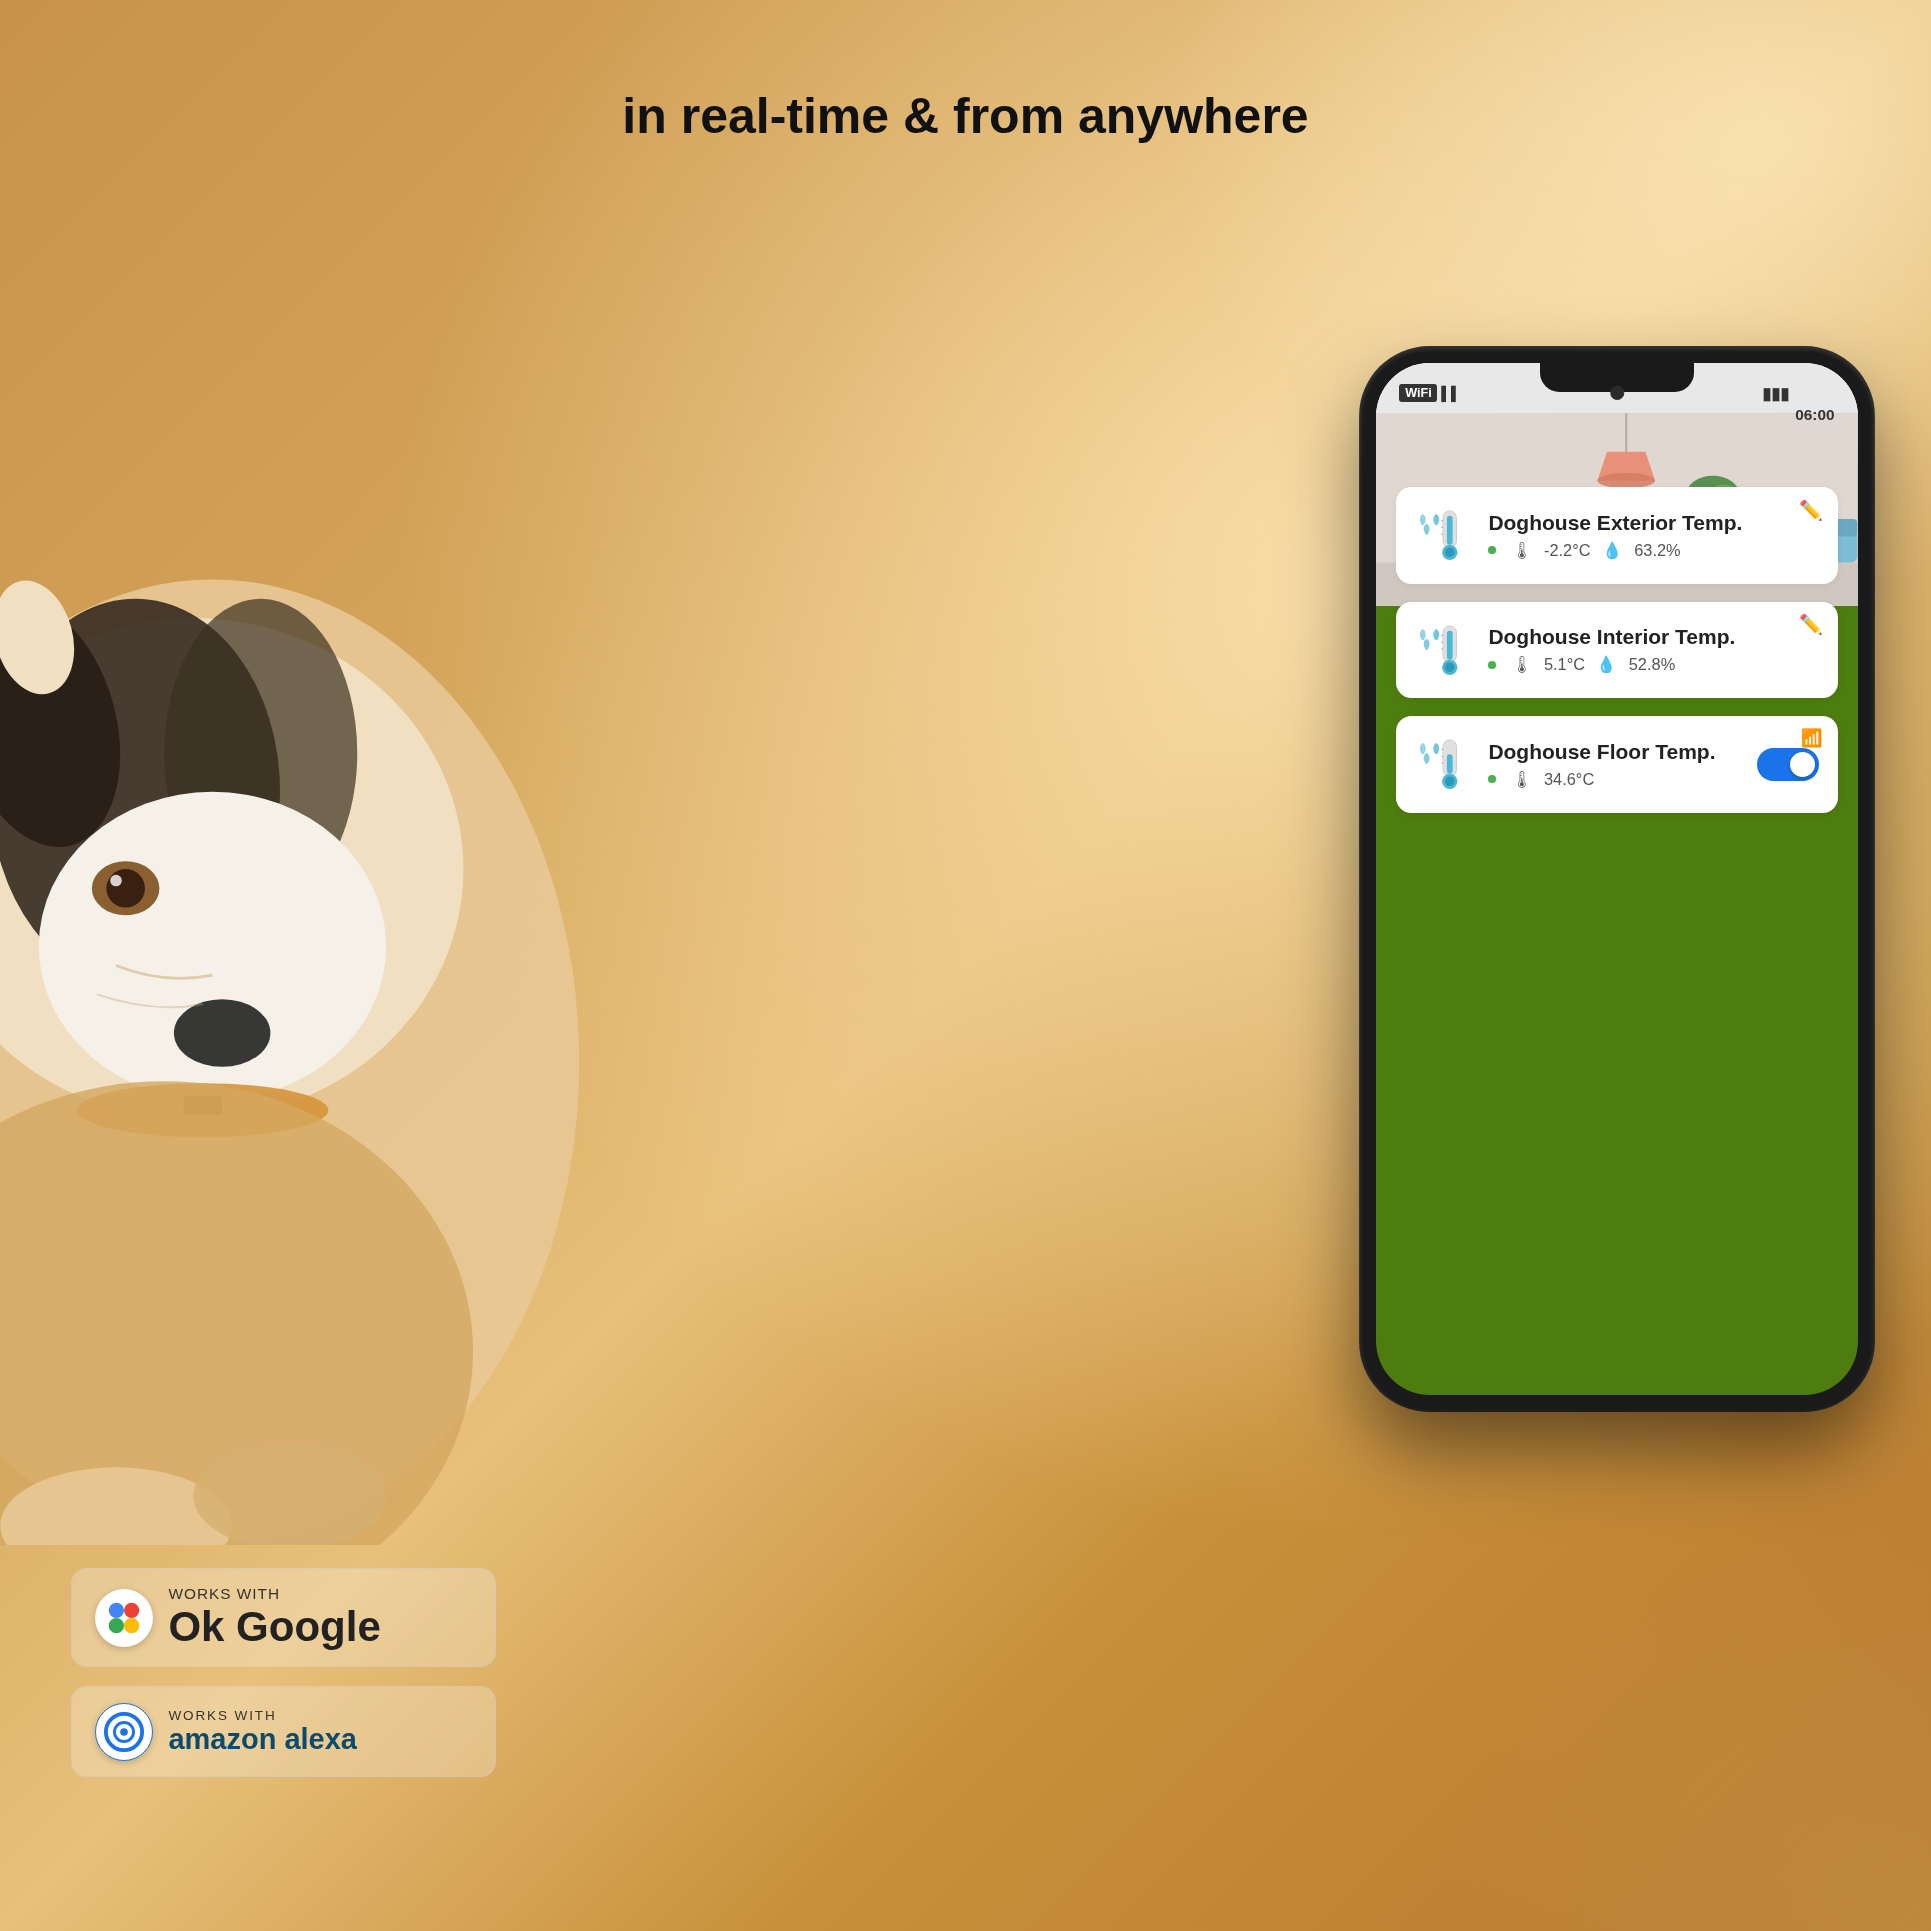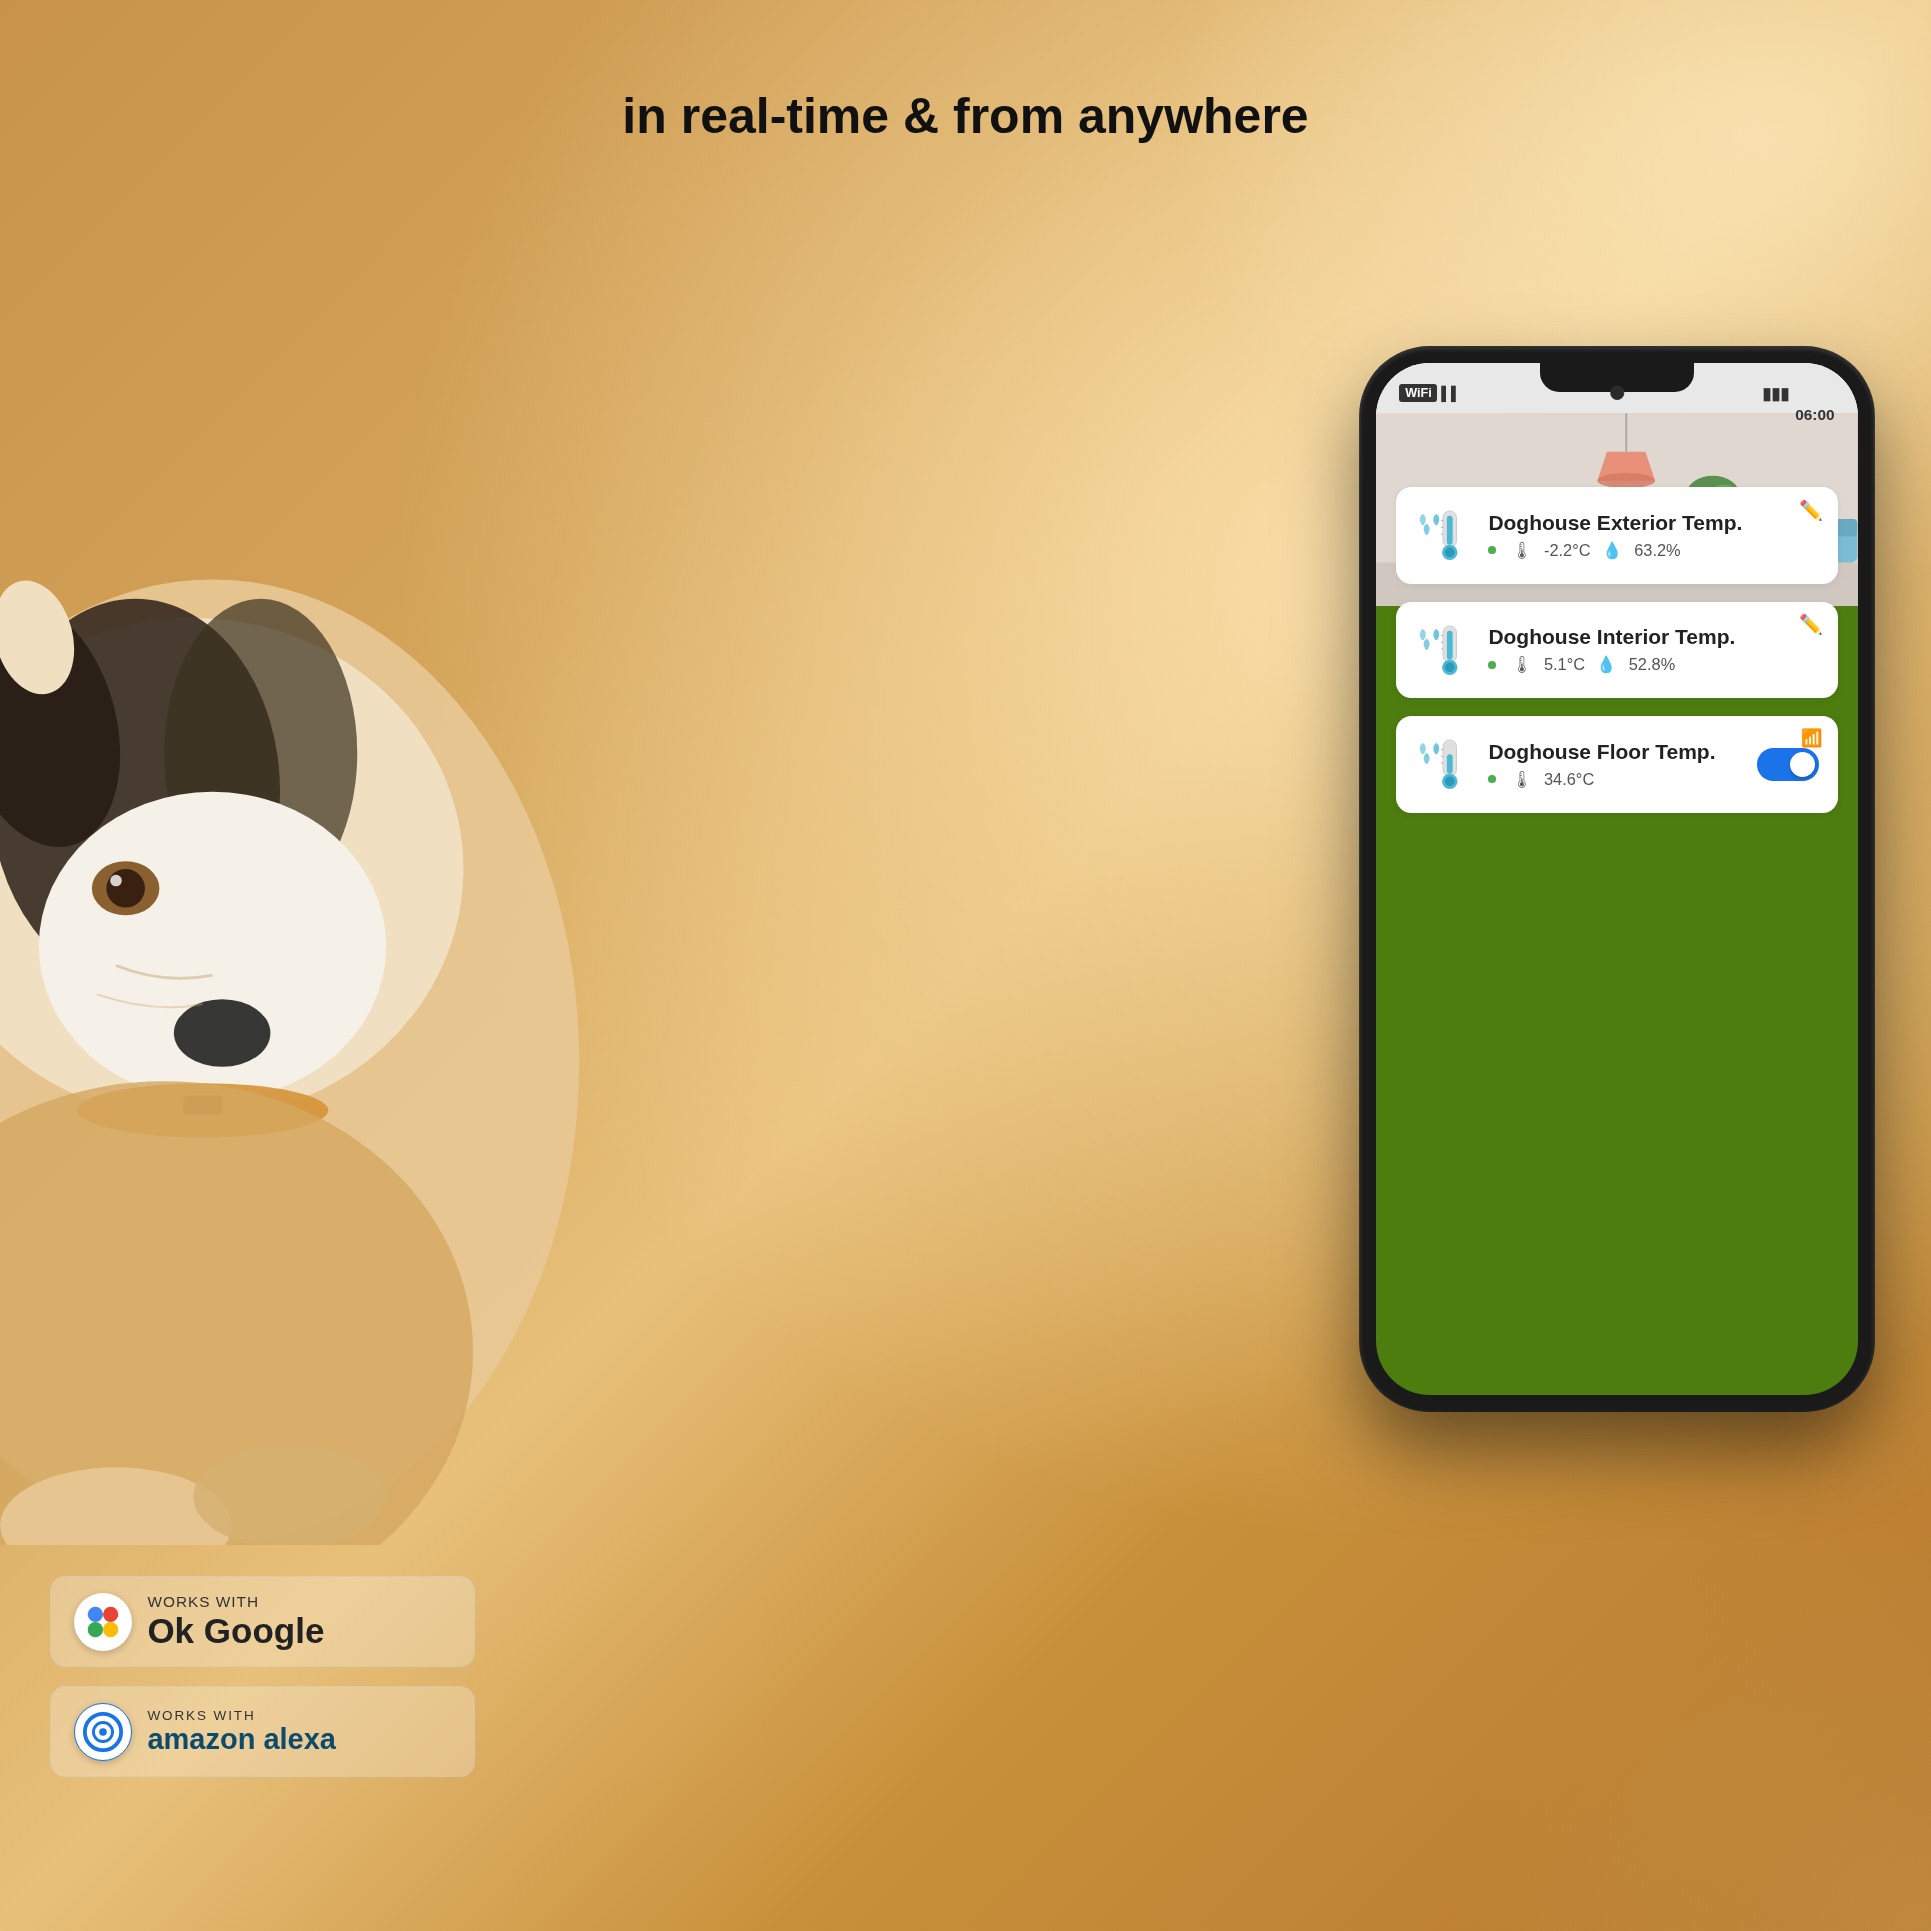--- a/index.html
+++ b/index.html
@@ -318,7 +318,7 @@
     
     .badges-area {
       position: absolute;
-      left: 50px;
+      left: 71px;
       bottom: 154px;
       z-index: 20;
       display: flex;

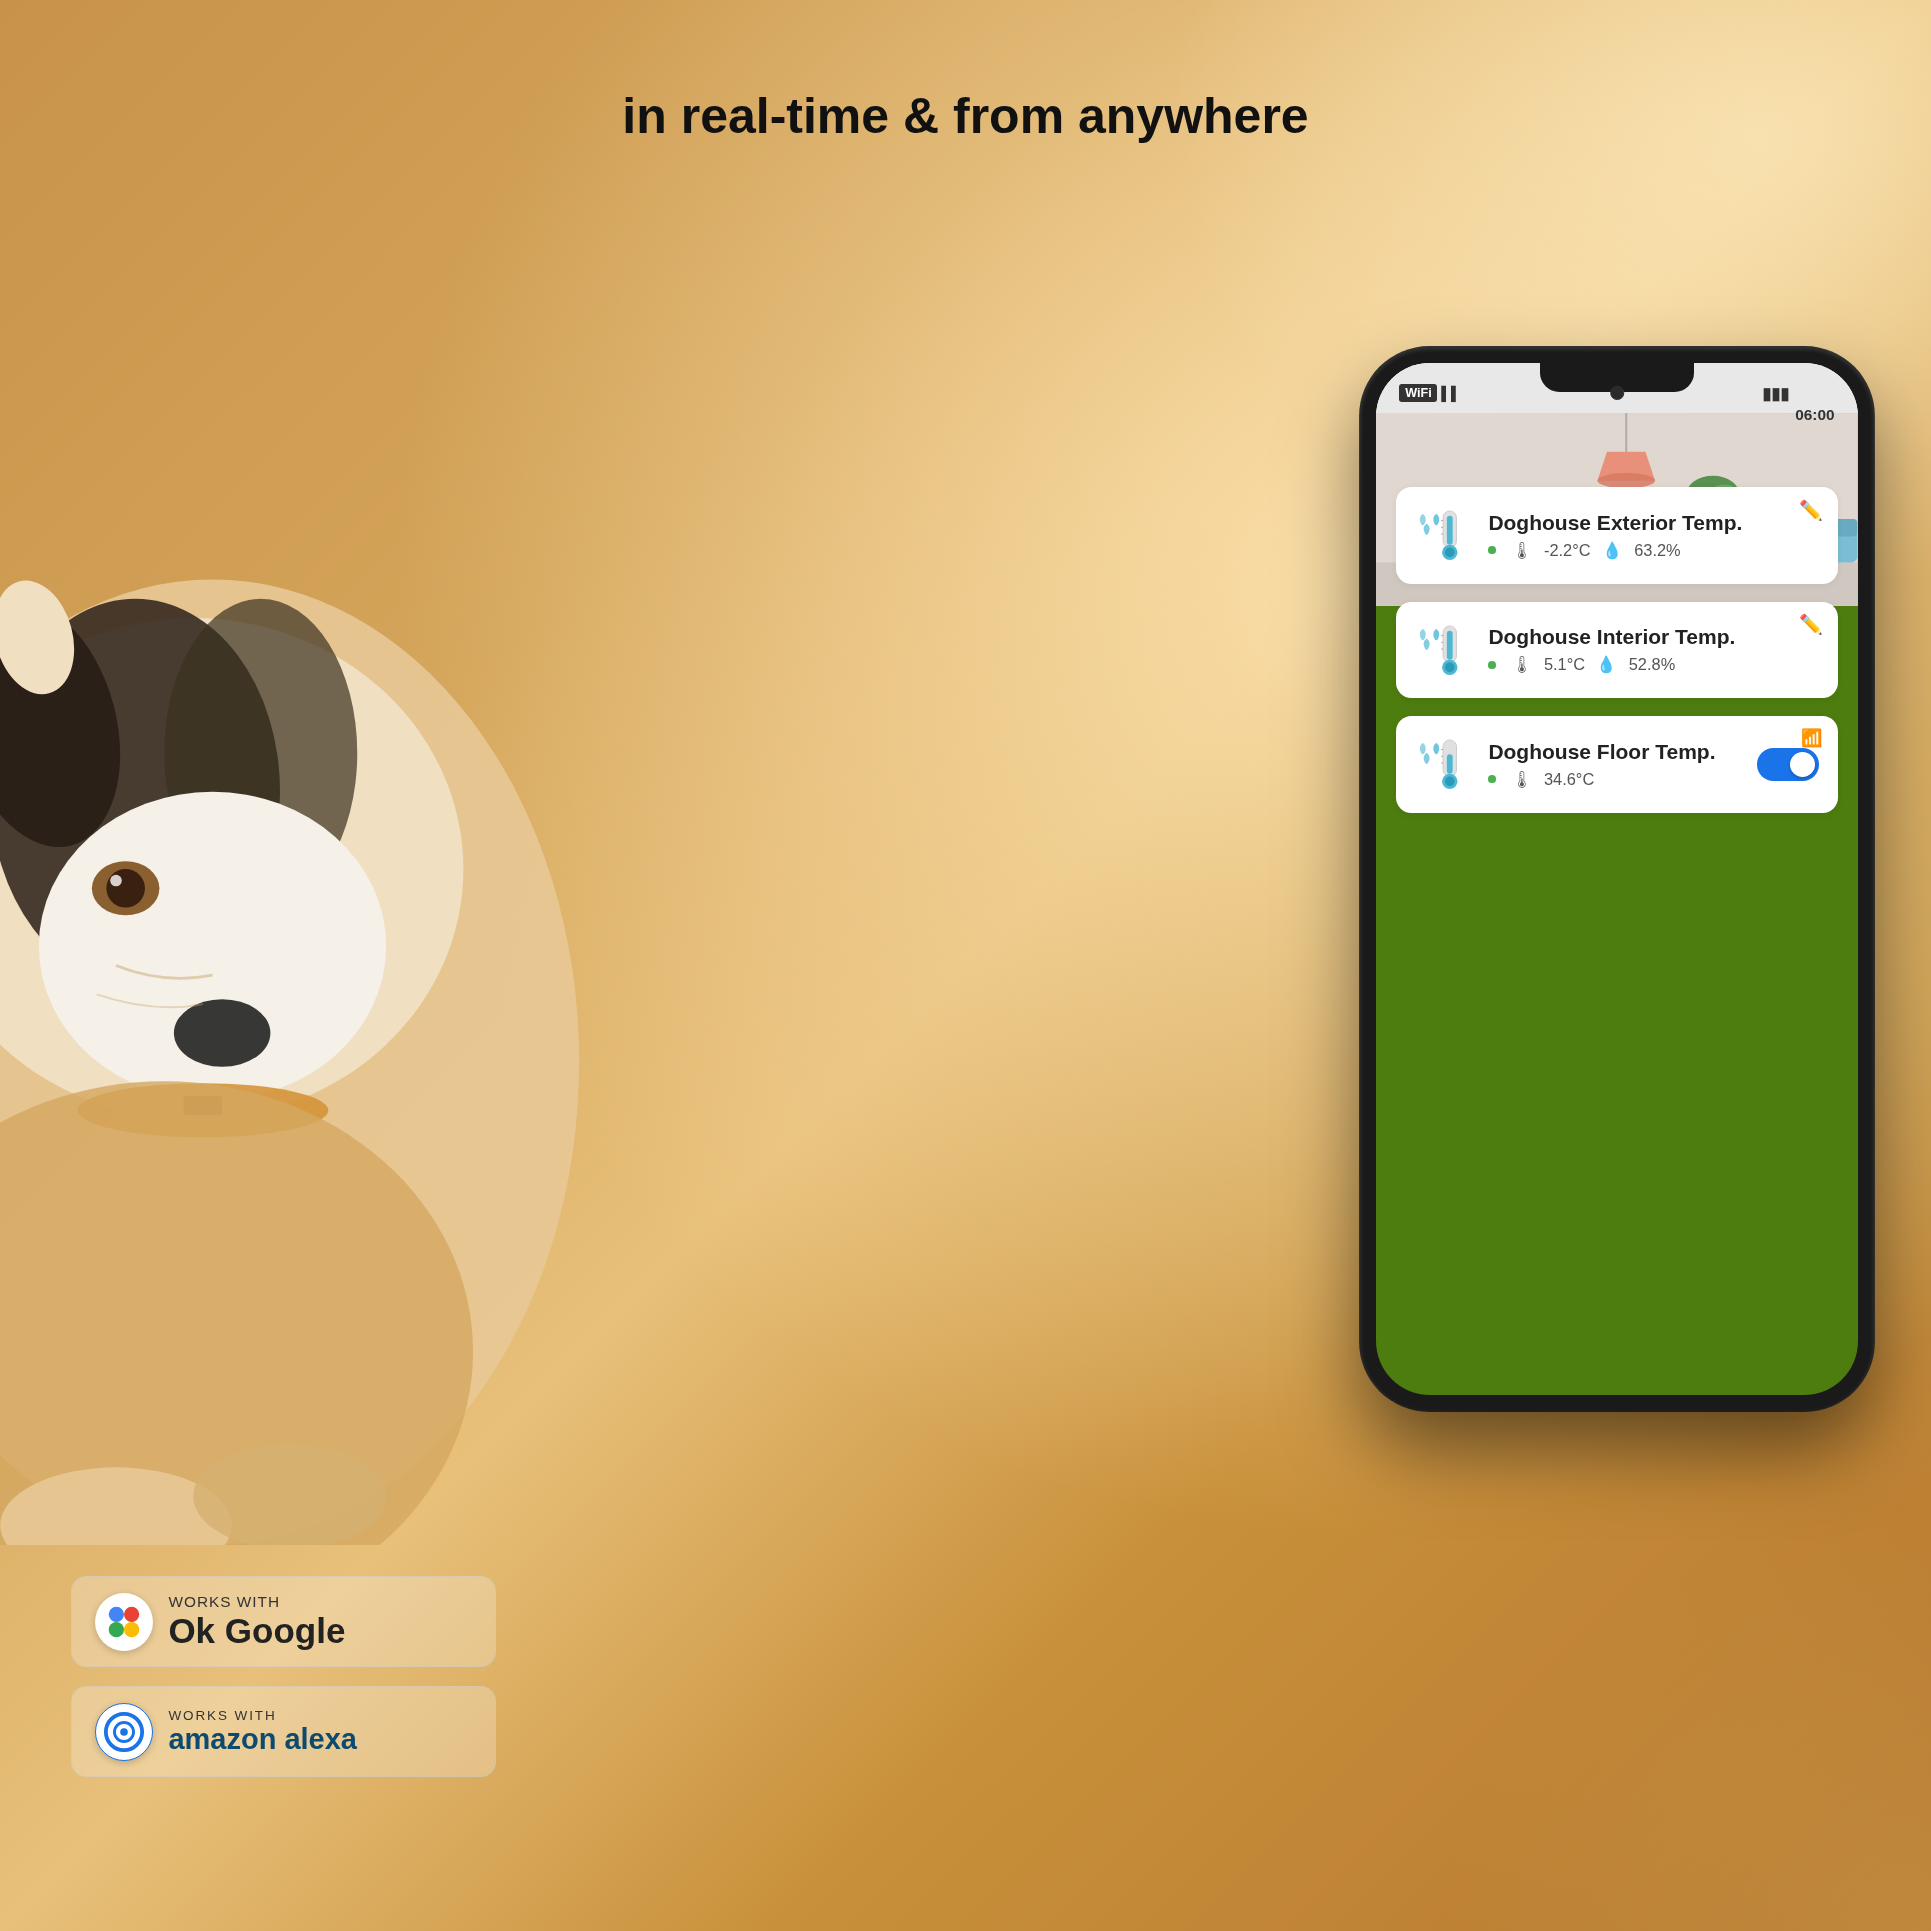--- a/index.html
+++ b/index.html
@@ -378,7 +378,7 @@
     }
 
     .badge-brand-google {
-      font-size: 35px;
+      font-size: 42px;
       font-weight: 700;
       color: #222;
     }

